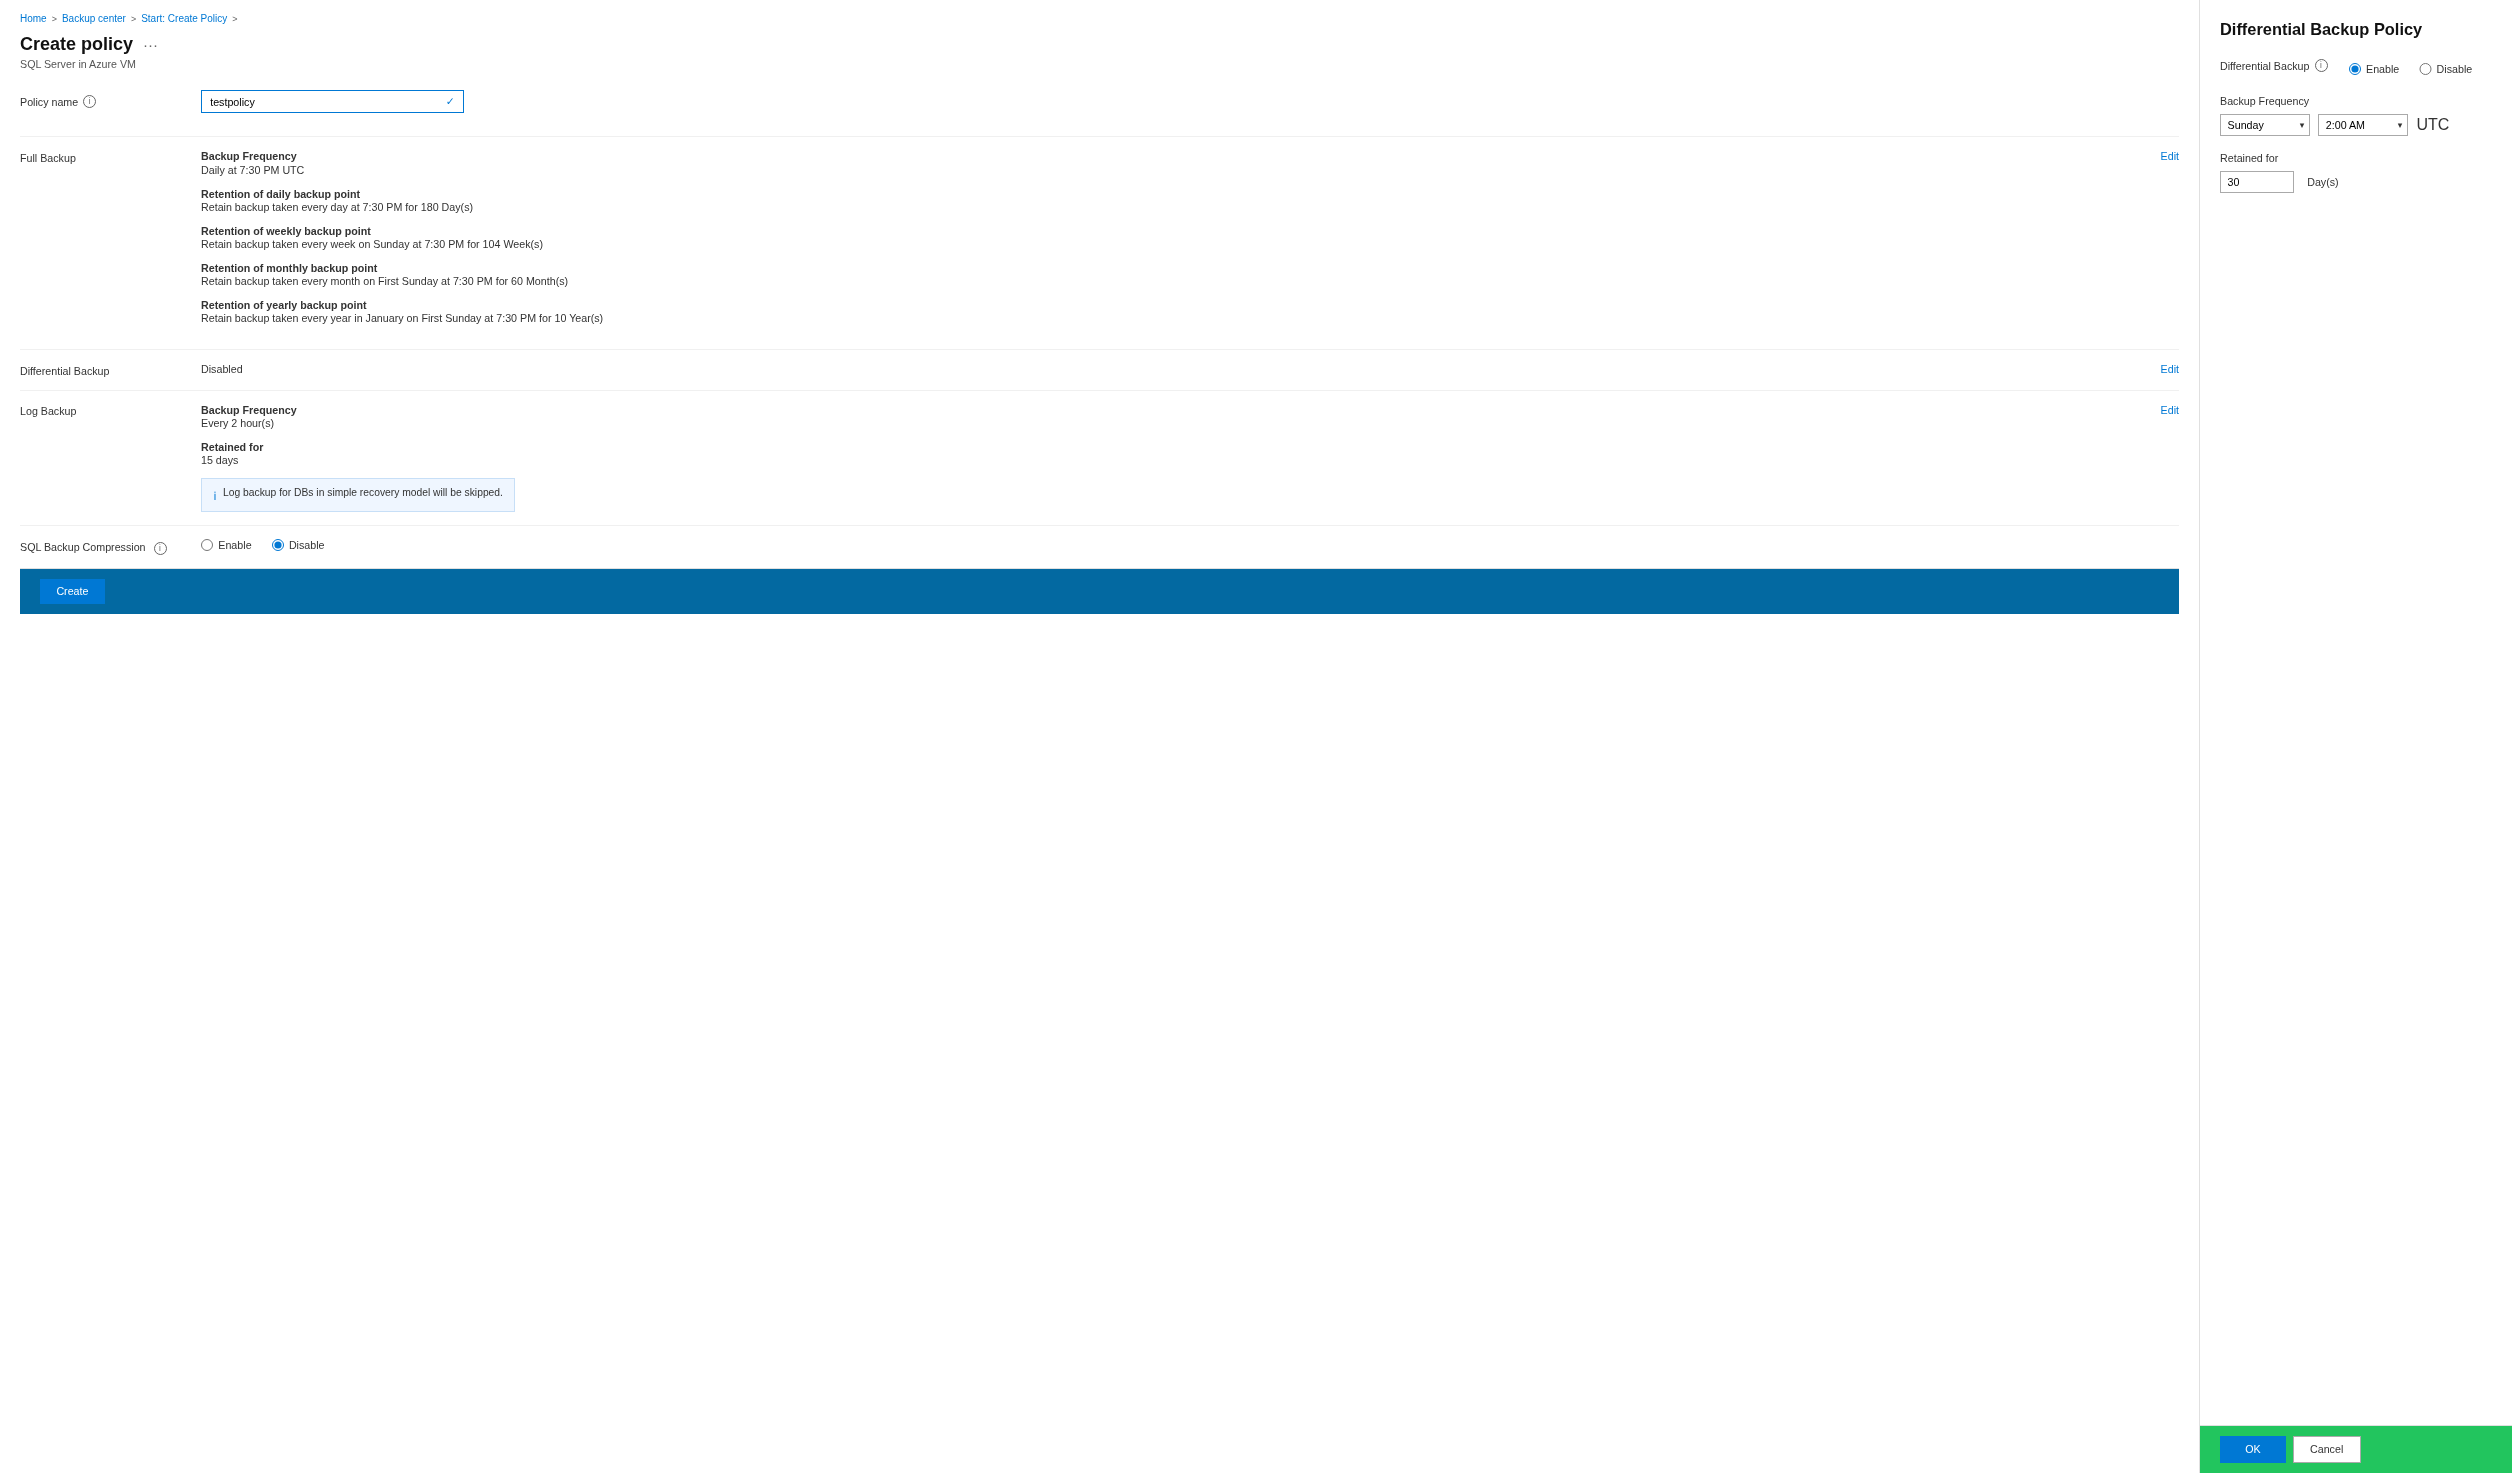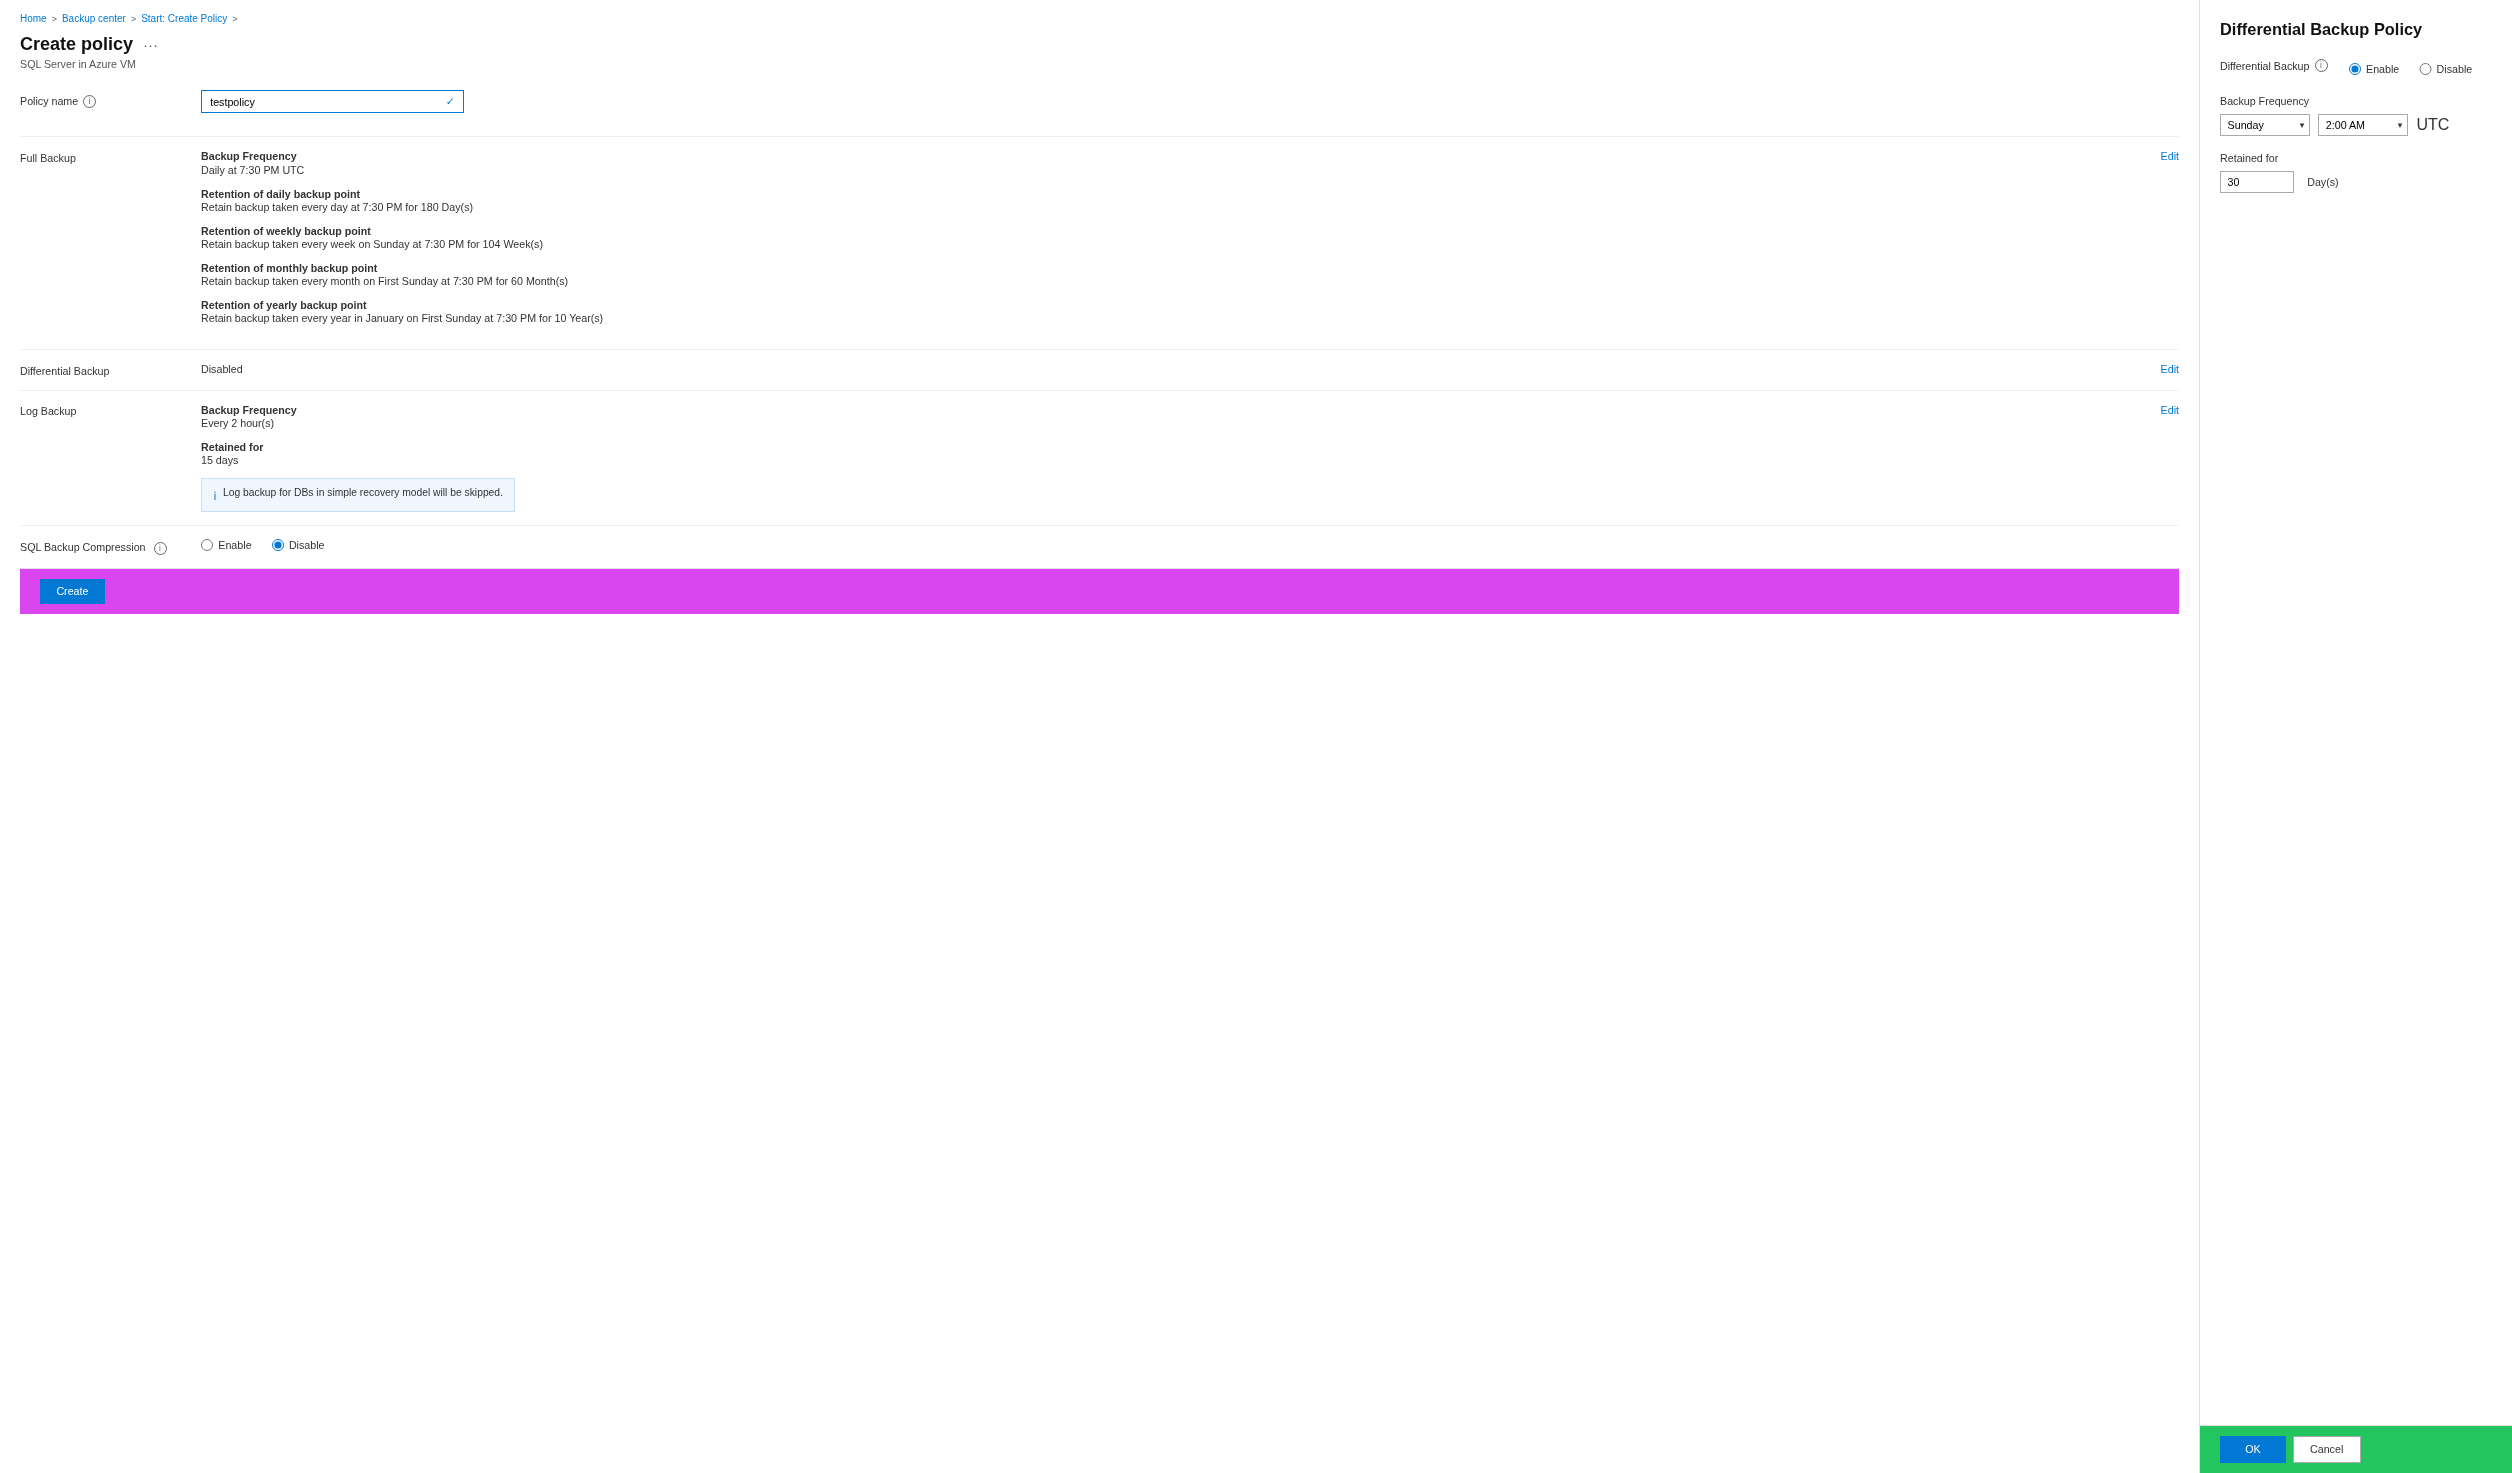--- a/index.html
+++ b/index.html
@@ -27,7 +27,7 @@
 
     
     .form-row { display: flex; align-items: flex-start; margin-bottom: 23px; }
-    .form-label { width: 181px; min-width: 181px; font-size: 10.7px; color: #333; padding-top: 5px; display: flex; align-items: flex-start; gap: 5px; }
+    .form-label { width: 181px; min-width: 181px; font-size: 10.7px; color: #333; padding-top: 5px; display: flex; align-items: center; gap: 5px; }
     .form-content { flex: 1; }
 
     

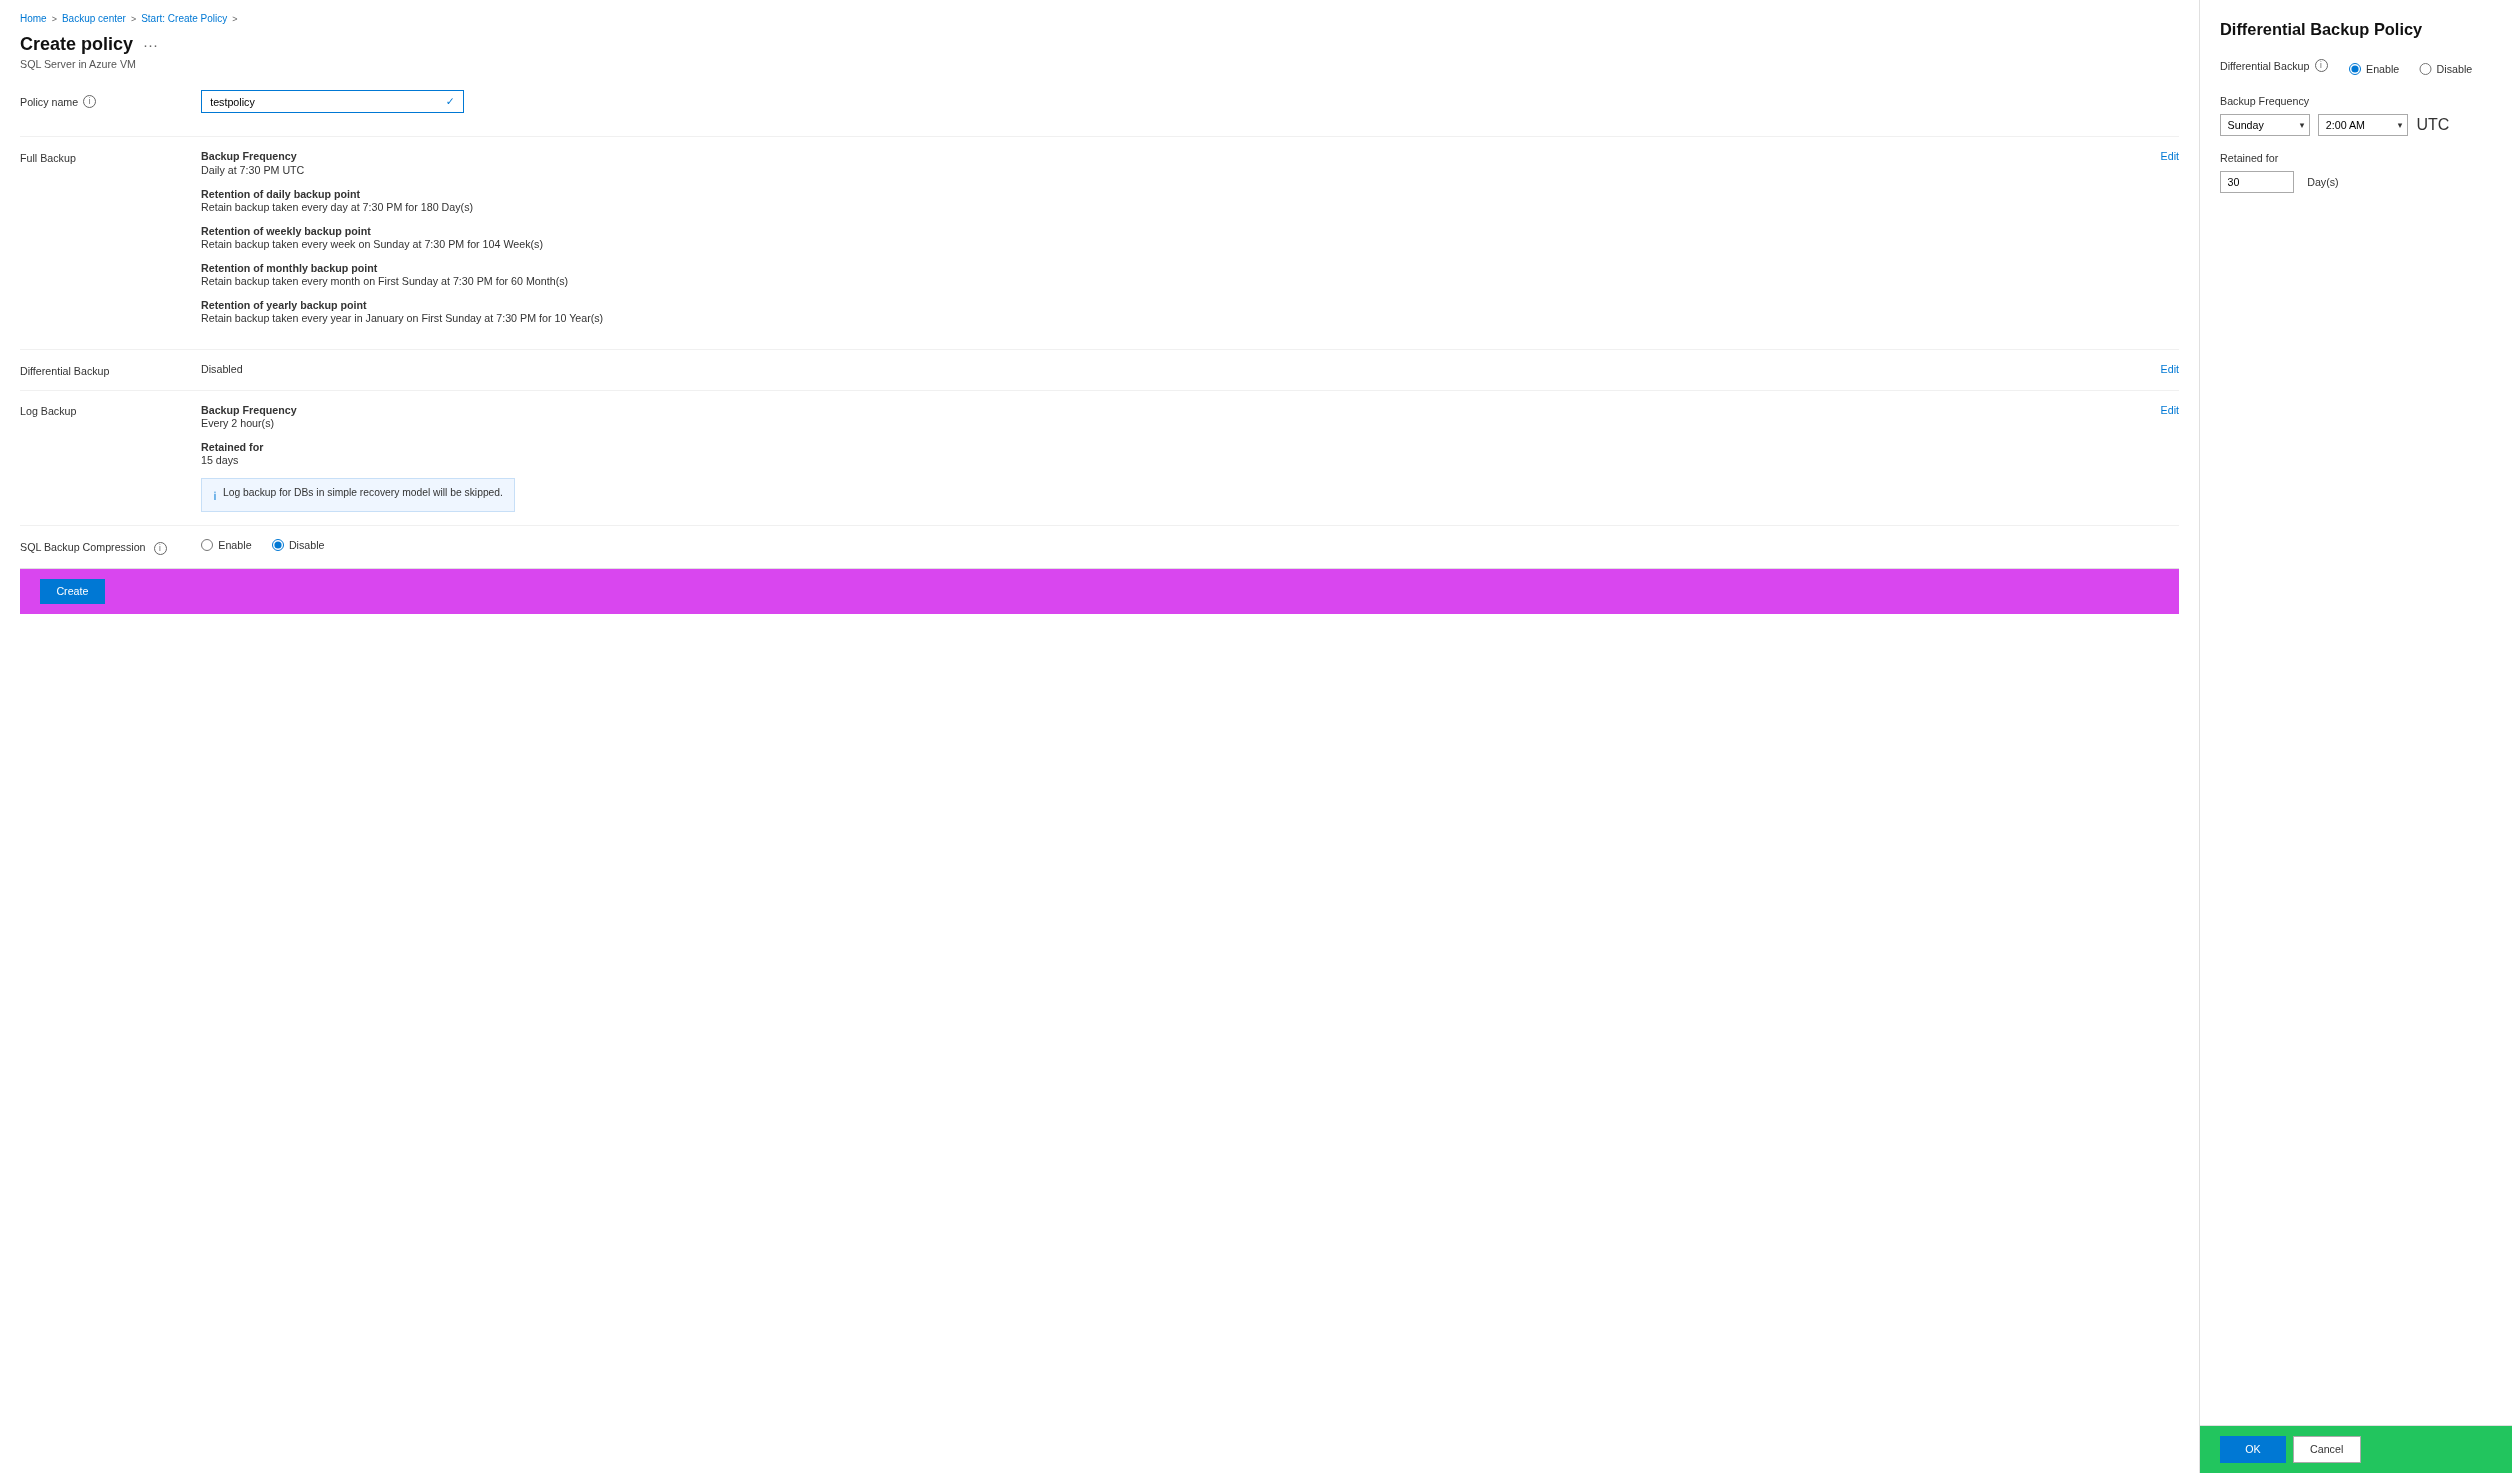--- a/index.html
+++ b/index.html
@@ -61,7 +61,7 @@
     .info-circle { display: inline-flex; align-items: center; justify-content: center; width: 13px; height: 13px; border-radius: 50%; border: 0.8px solid #666; color: #666; font-size: 8.2px; cursor: pointer; flex-shrink: 0; }
 
     
-    .bottom-bar { padding: 10px 20px; border-top: 0.8px solid #e0e0e0; background: #d946ef; position: sticky; bottom: 0; }
+    .bottom-bar { padding: 10px 20px; border-top: 0.8px solid #e0e0e0; background: #0369a1; position: sticky; bottom: 0; }
     .create-btn { background: #0078d4; color: #fff; border: none; padding: 6.6px 16.4px; font-size: 10.7px; cursor: pointer; font-weight: 500; }
 
     

